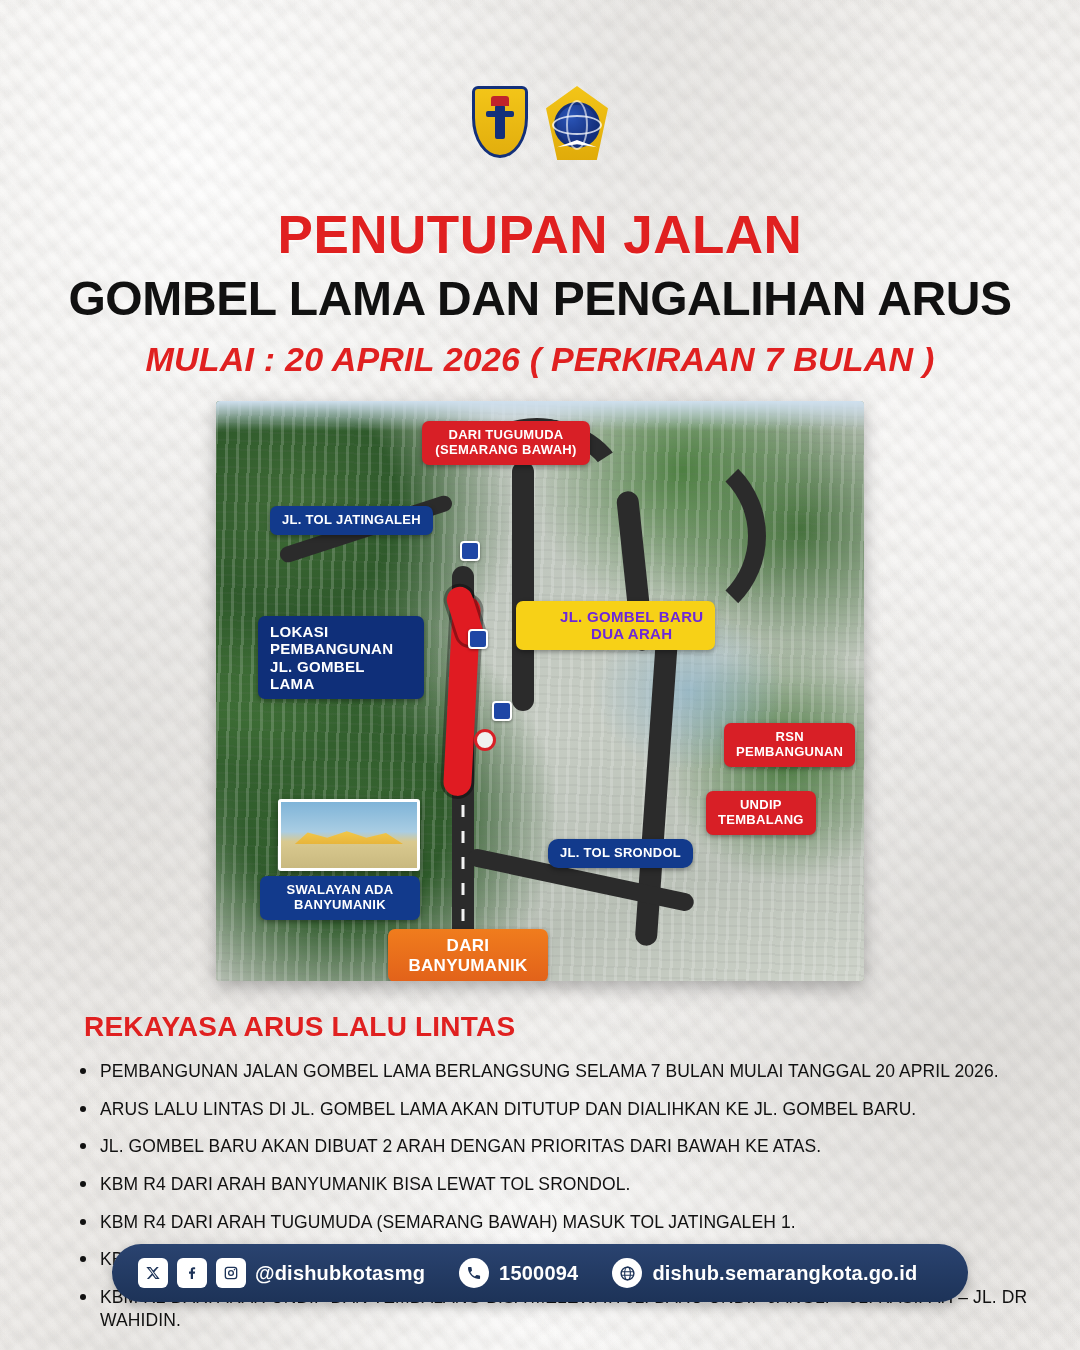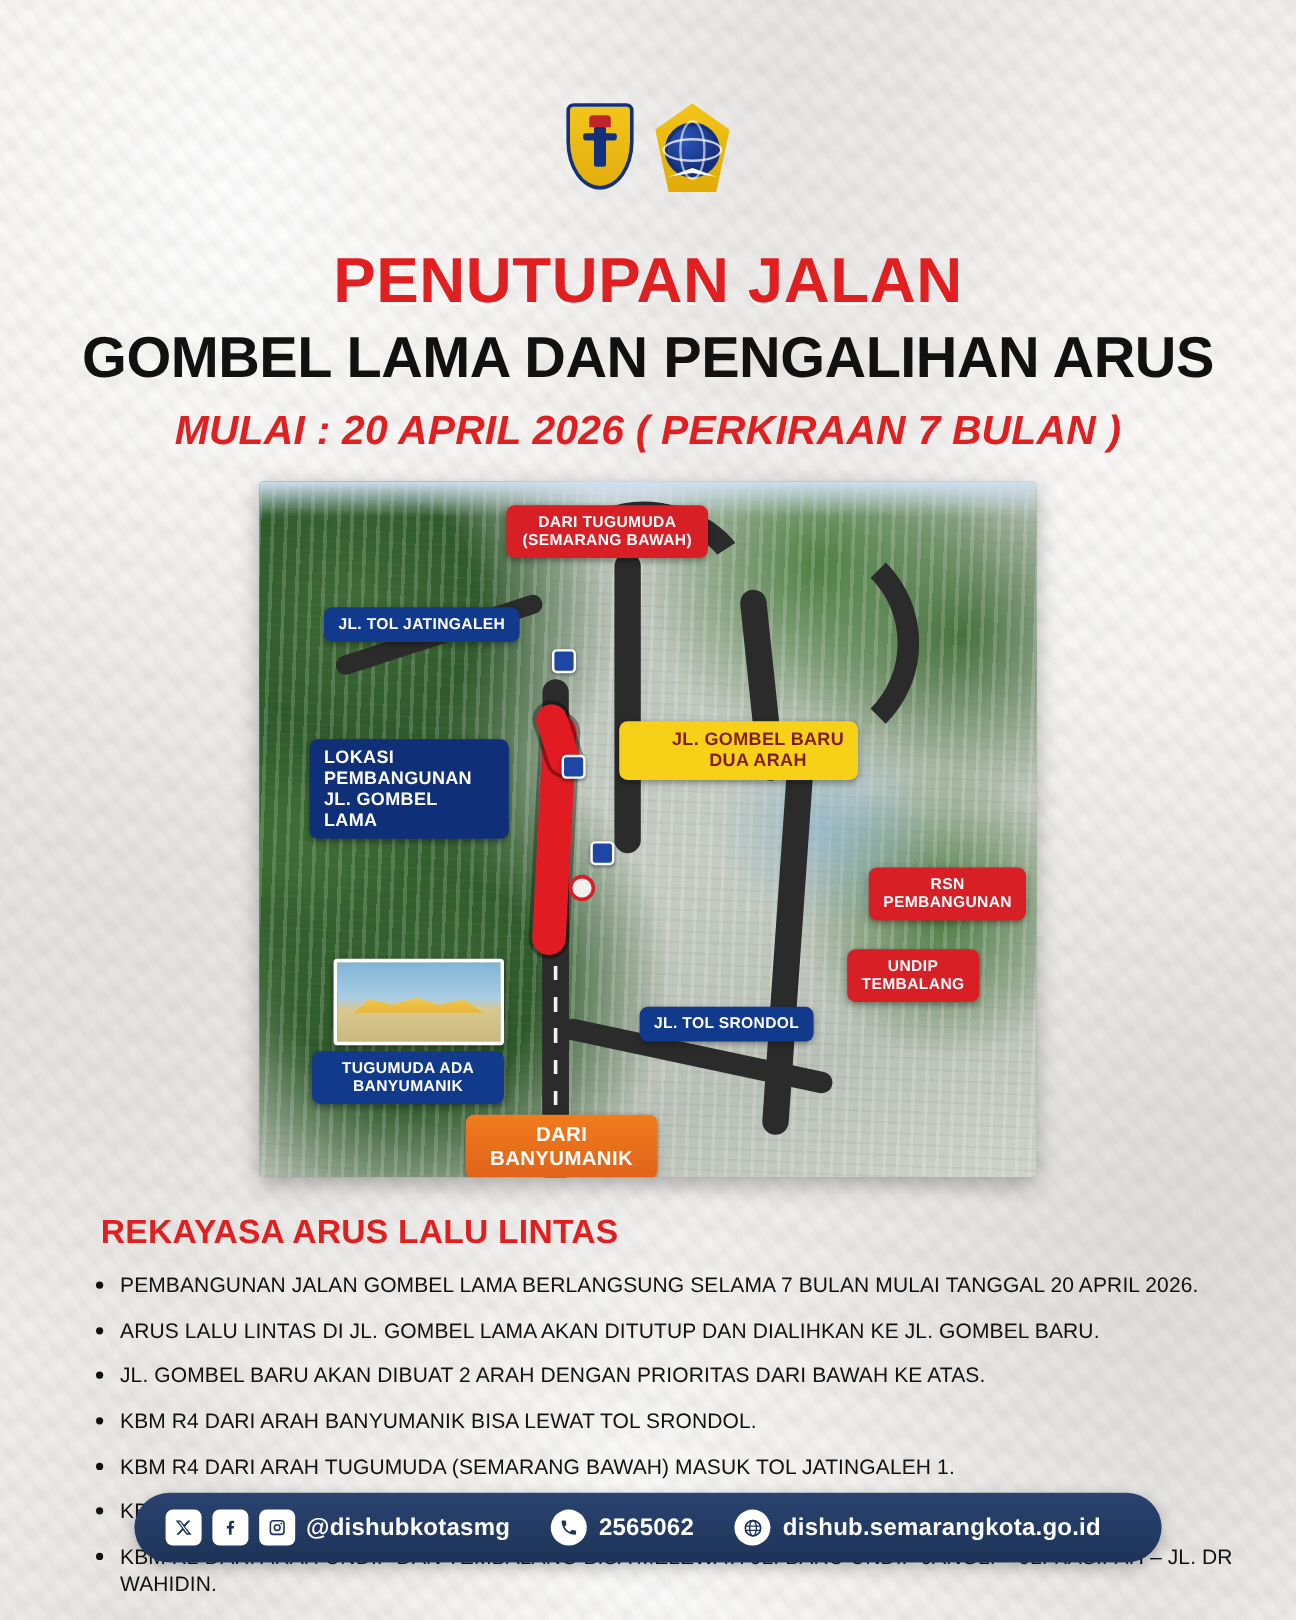--- a/index.html
+++ b/index.html
@@ -206,7 +206,7 @@
   }
   .mlabel.red { background:#d81f26; }
   .mlabel.navy { background:#123a8c; }
-  .mlabel.yellow { background:#f7d117; color:#7f1d1d;padding-left:44px; }
+  .mlabel.yellow { background:#f7d117; color:#6d28d9;padding-left:44px; }
   .mlabel.orange { background: linear-gradient(180deg,#f07c1d,#e2621a); font-size:17px; }
   .mlabel.navy-left { background:#0f2f79; text-align:left; }
   .photo-inset {

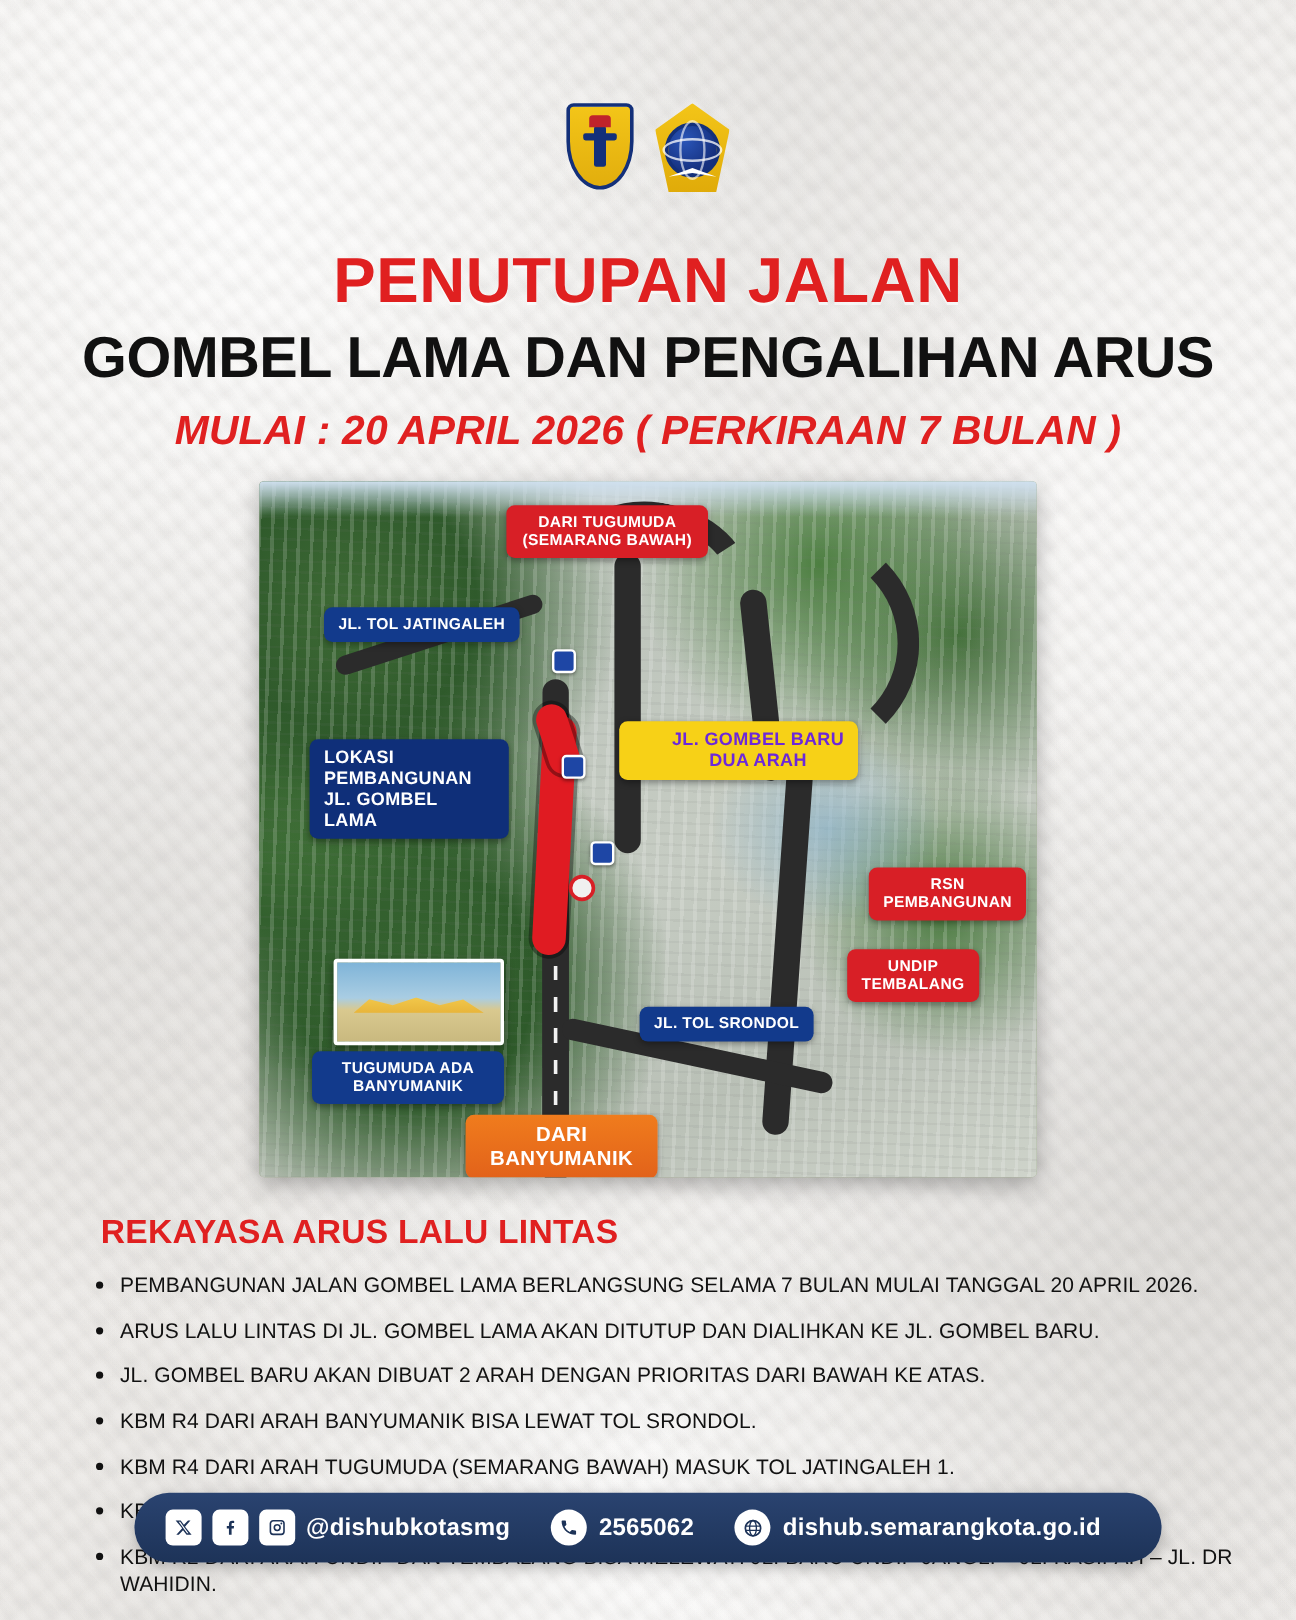--- a/index.html
+++ b/index.html
@@ -347,7 +347,7 @@
 PEMBANGUNAN</div>
       <div class="mlabel red" style="left:490px; top:390px;">UNDIP
 TEMBALANG</div>
-      <div class="mlabel navy" style="left:317px; top:438px;">JL. TOL SRONDOL</div>
+      <div class="mlabel navy" style="left:332px; top:438px;border-radius:10px;">JL. TOL SRONDOL</div>
 
       <div class="photo-inset" style="left:62px; top:398px; width:142px; height:72px;"></div>
       <div class="mlabel navy" style="left:44px; top:475px; width:160px;">TUGUMUDA ADA

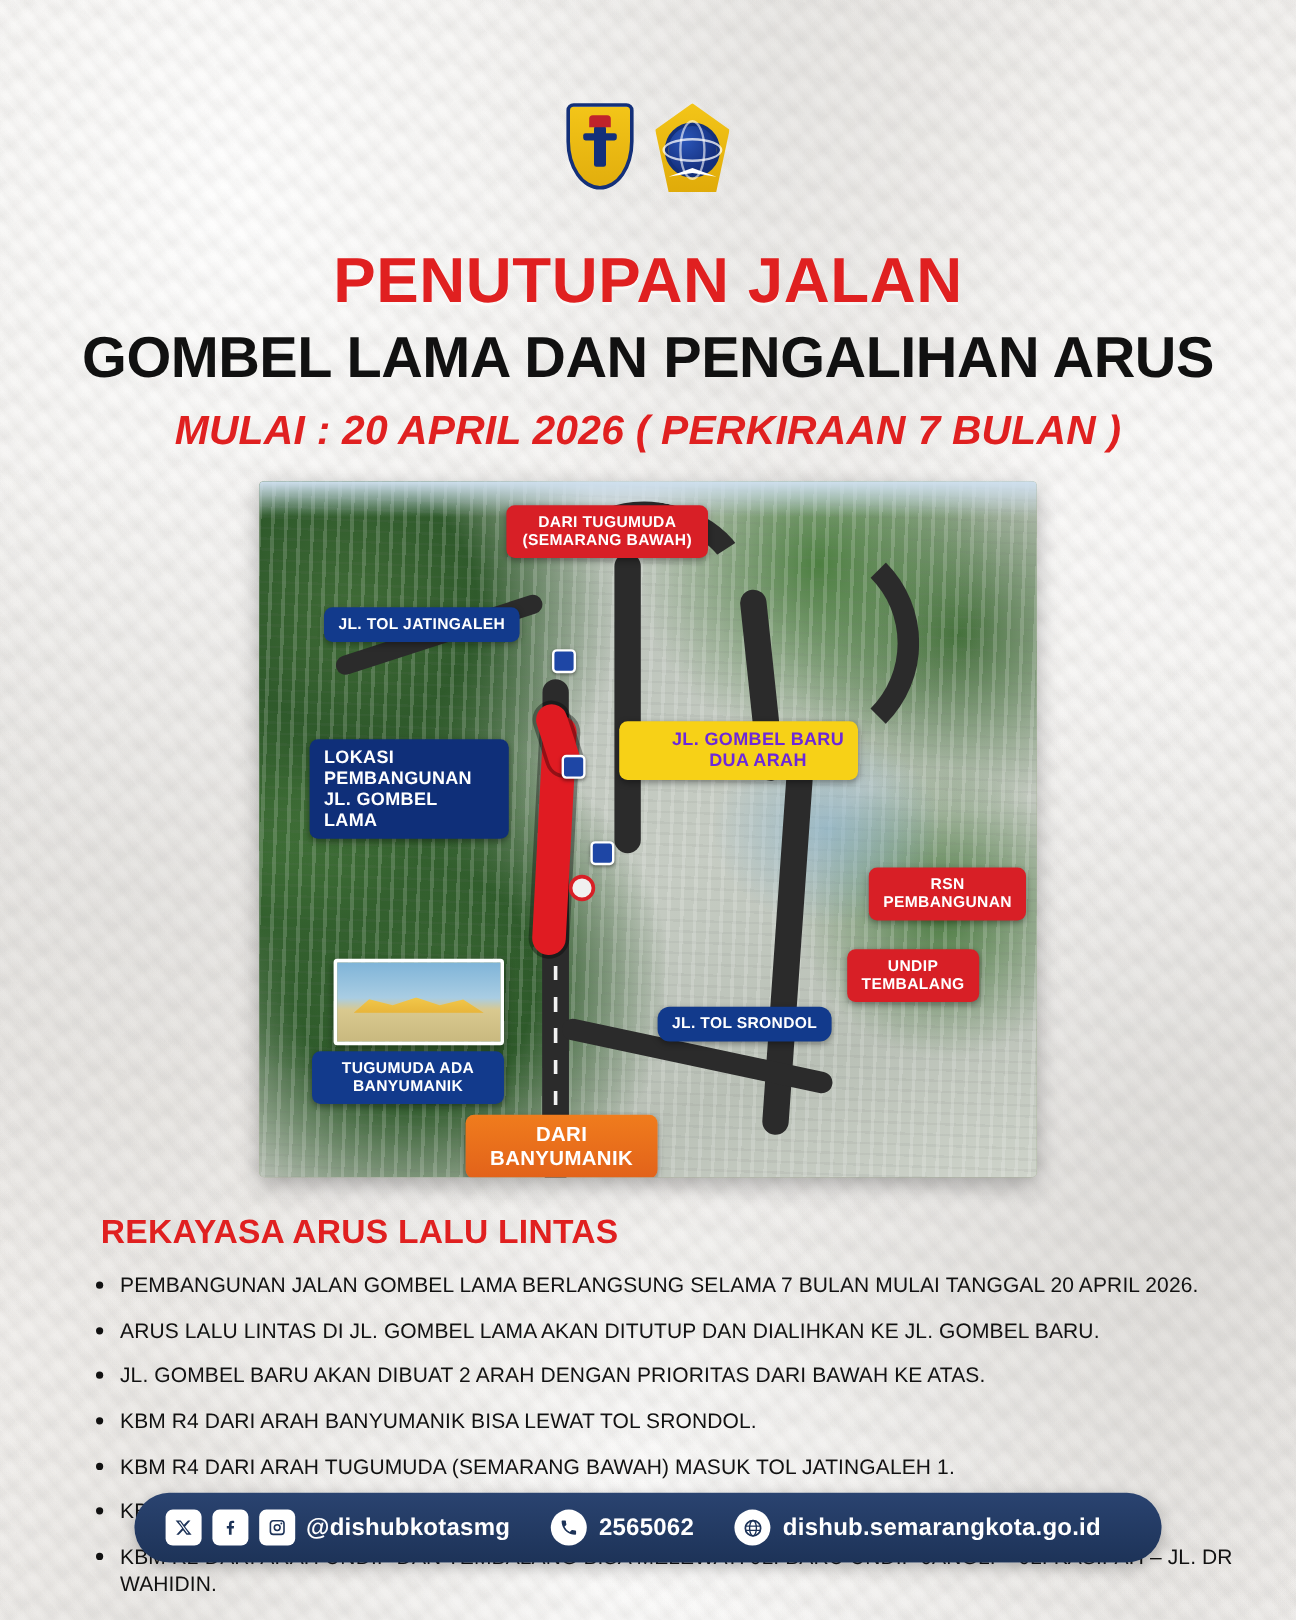--- a/index.html
+++ b/index.html
@@ -350,7 +350,7 @@
       <div class="mlabel navy" style="left:332px; top:438px;border-radius:10px;">JL. TOL SRONDOL</div>
 
       <div class="photo-inset" style="left:62px; top:398px; width:142px; height:72px;"></div>
-      <div class="mlabel navy" style="left:44px; top:475px; width:160px;">TUGUMUDA ADA
+      <div class="mlabel navy" style="left:44px; top:475px; width:160px;">SWALAYAN ADA
 BANYUMANIK</div>
       <div class="mlabel orange" style="left:172px; top:528px; width:160px;">DARI
 BANYUMANIK</div>

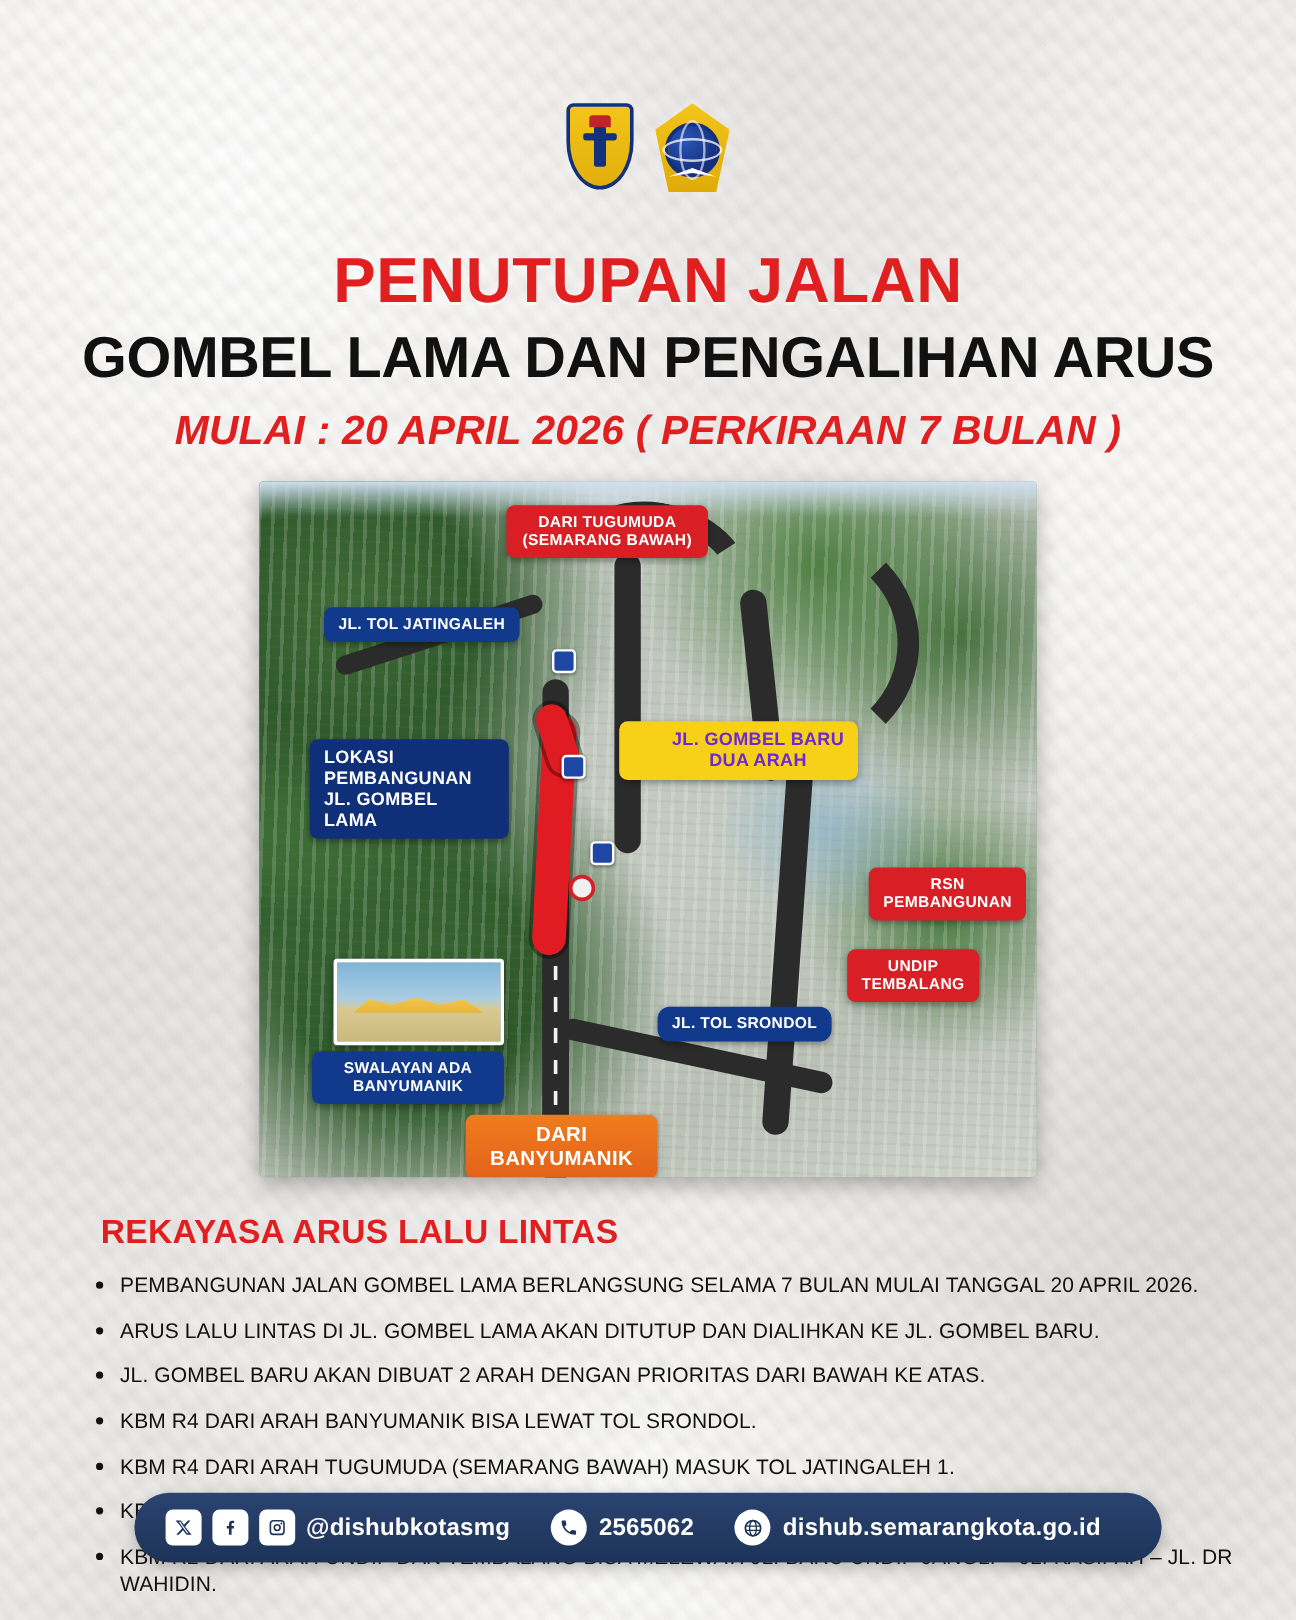--- a/index.html
+++ b/index.html
@@ -395,7 +395,7 @@
           <path fill="#1d3358" d="M6.6 10.8a15.6 15.6 0 0 0 6.6 6.6l2.2-2.2c.3-.3.7-.4 1-.2 1.2.4 2.4.6 3.7.6.6 0 1 .4 1 1V20c0 .6-.4 1-1 1C10.6 21 3 13.4 3 4c0-.6.4-1 1-1h3.4c.6 0 1 .4 1 1 0 1.3.2 2.5.6 3.7.1.3 0 .7-.2 1l-2.2 2.1z"></path>
         </svg>
     </div>
-    <div class="f-text">2565062</div>
+    <div class="f-text">1500094</div>
     <div class="f-gap"></div>
     <div class="circ">
       <svg width="17" height="17" viewBox="0 0 24 24">

